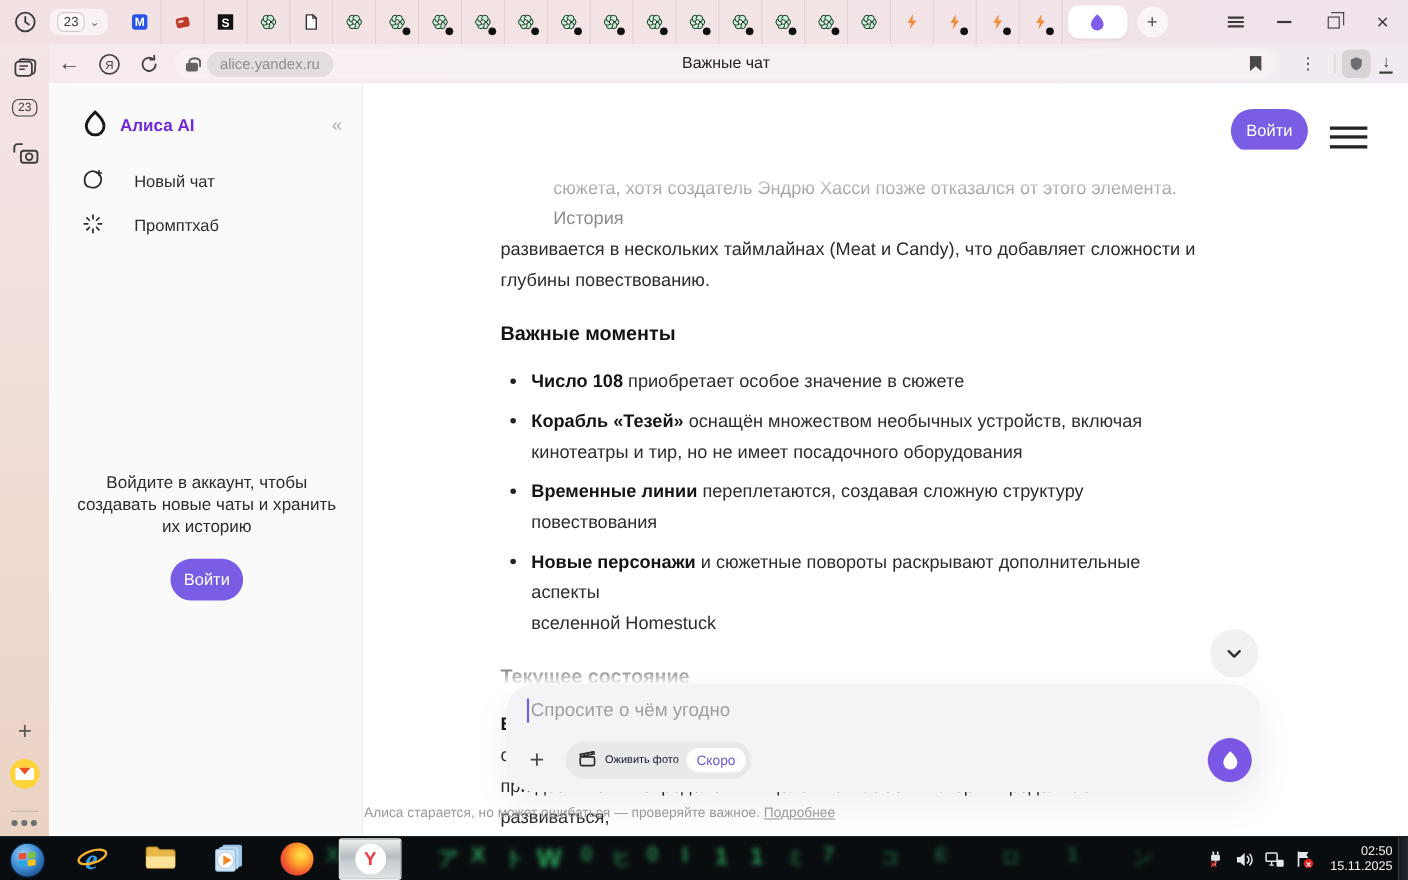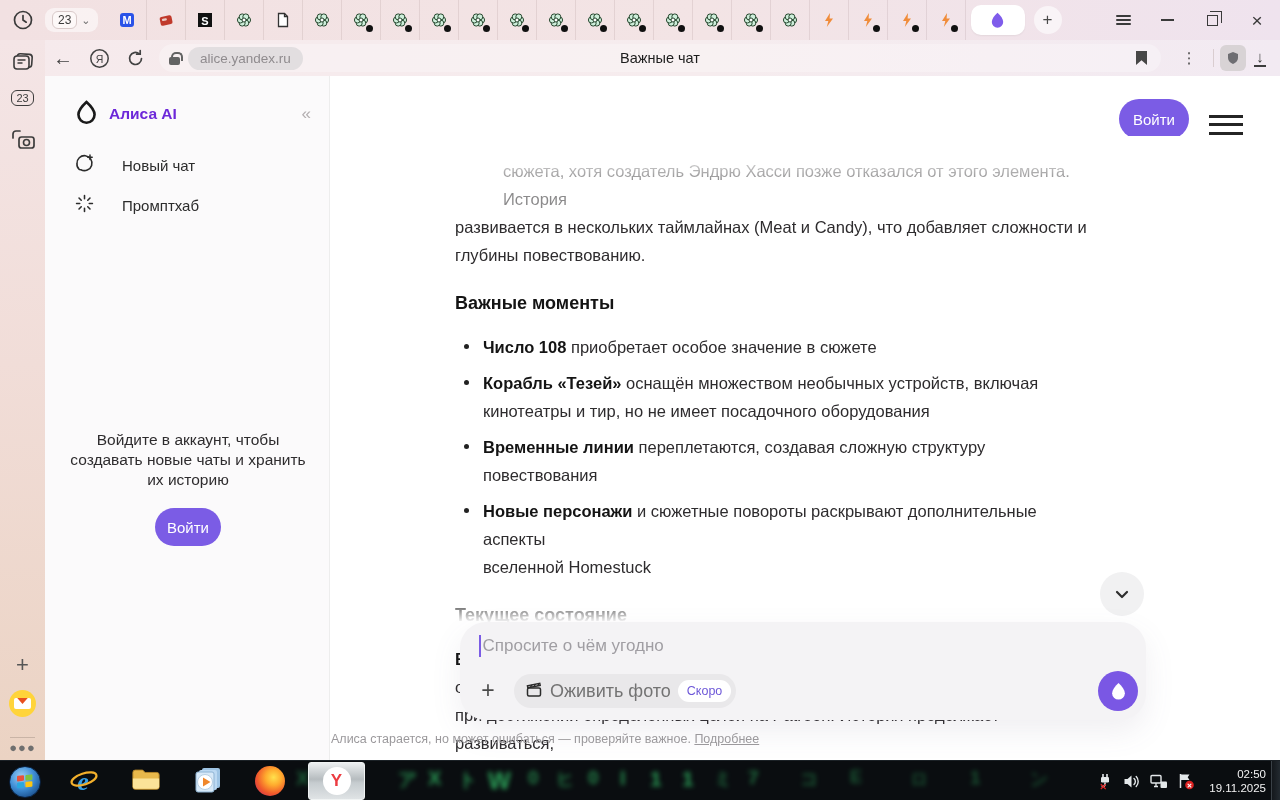--- a/index.html
+++ b/index.html
@@ -97,7 +97,7 @@
   .plusbtn { position:absolute; left:16px; bottom:18px; width:24px; height:24px; background:none; border:none; font-size:23px; line-height:22px; color:#4a4a4a; cursor:pointer; font-family:"Liberation Sans",sans-serif; }
   .actionpill { position:absolute; left:54px; bottom:12px; height:34px; border:none; border-radius:17px; background:#e9e8ea;
     display:flex; align-items:center; gap:7px; padding:0 5px 0 12px; cursor:pointer; font-family:"Liberation Sans",sans-serif; }
-  .actionpill .lbl { font-size:18px; color:#737373; }
+  .actionpill .lbl { font-size:10px; color:#0f172a; }
   .soon { background:#fff; border-radius:13px; padding:4px 9px; font-size:12.5px; color:#6d57d8; }
   .alicebtn { position:absolute; right:8px; bottom:9px; width:40px; height:40px; border-radius:50%; border:none;
     background:#7a57e4; display:flex; align-items:center; justify-content:center; cursor:pointer; }

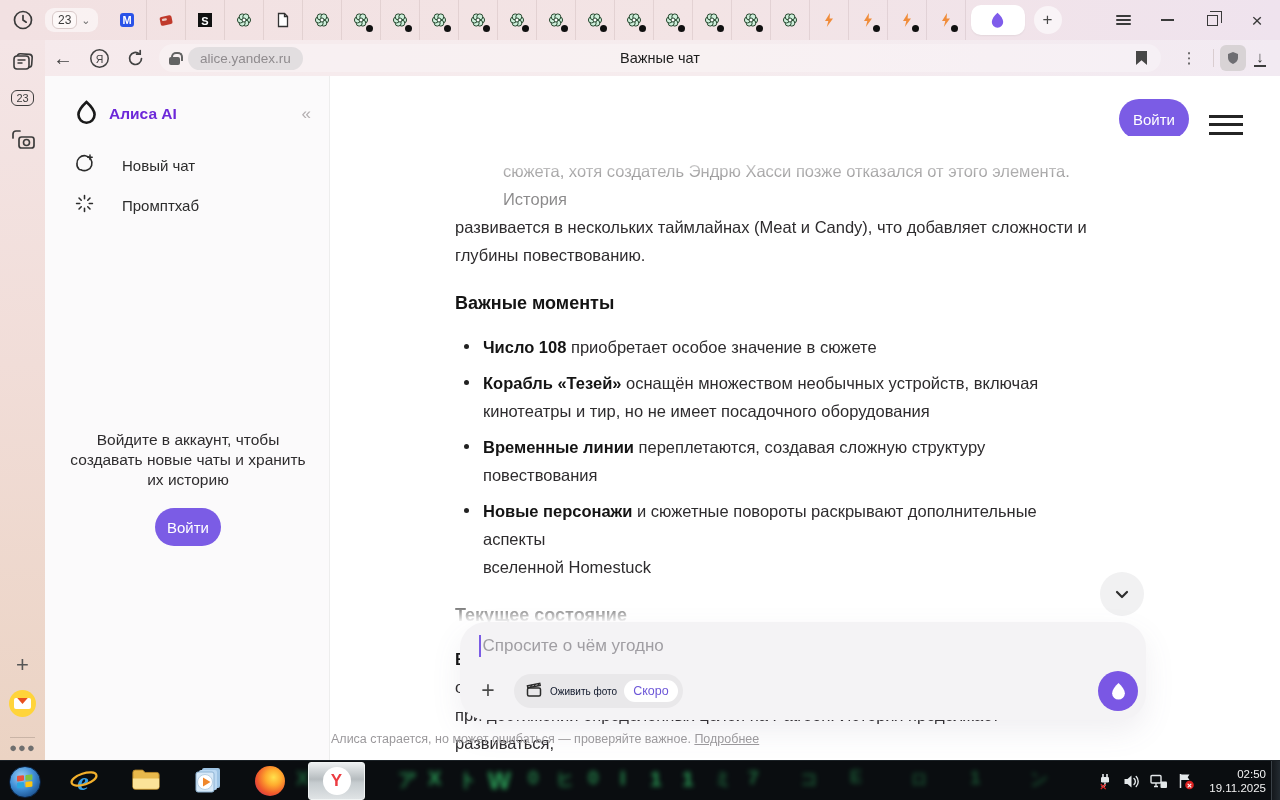--- a/index.html
+++ b/index.html
@@ -650,7 +650,7 @@
         </span>
       <div class="clockblk">
         <div>02:50</div>
-        <div>19.11.2025</div>
+        <div>15.11.2025</div>
       </div>
     </div>
     <div class="showdesk"></div>

